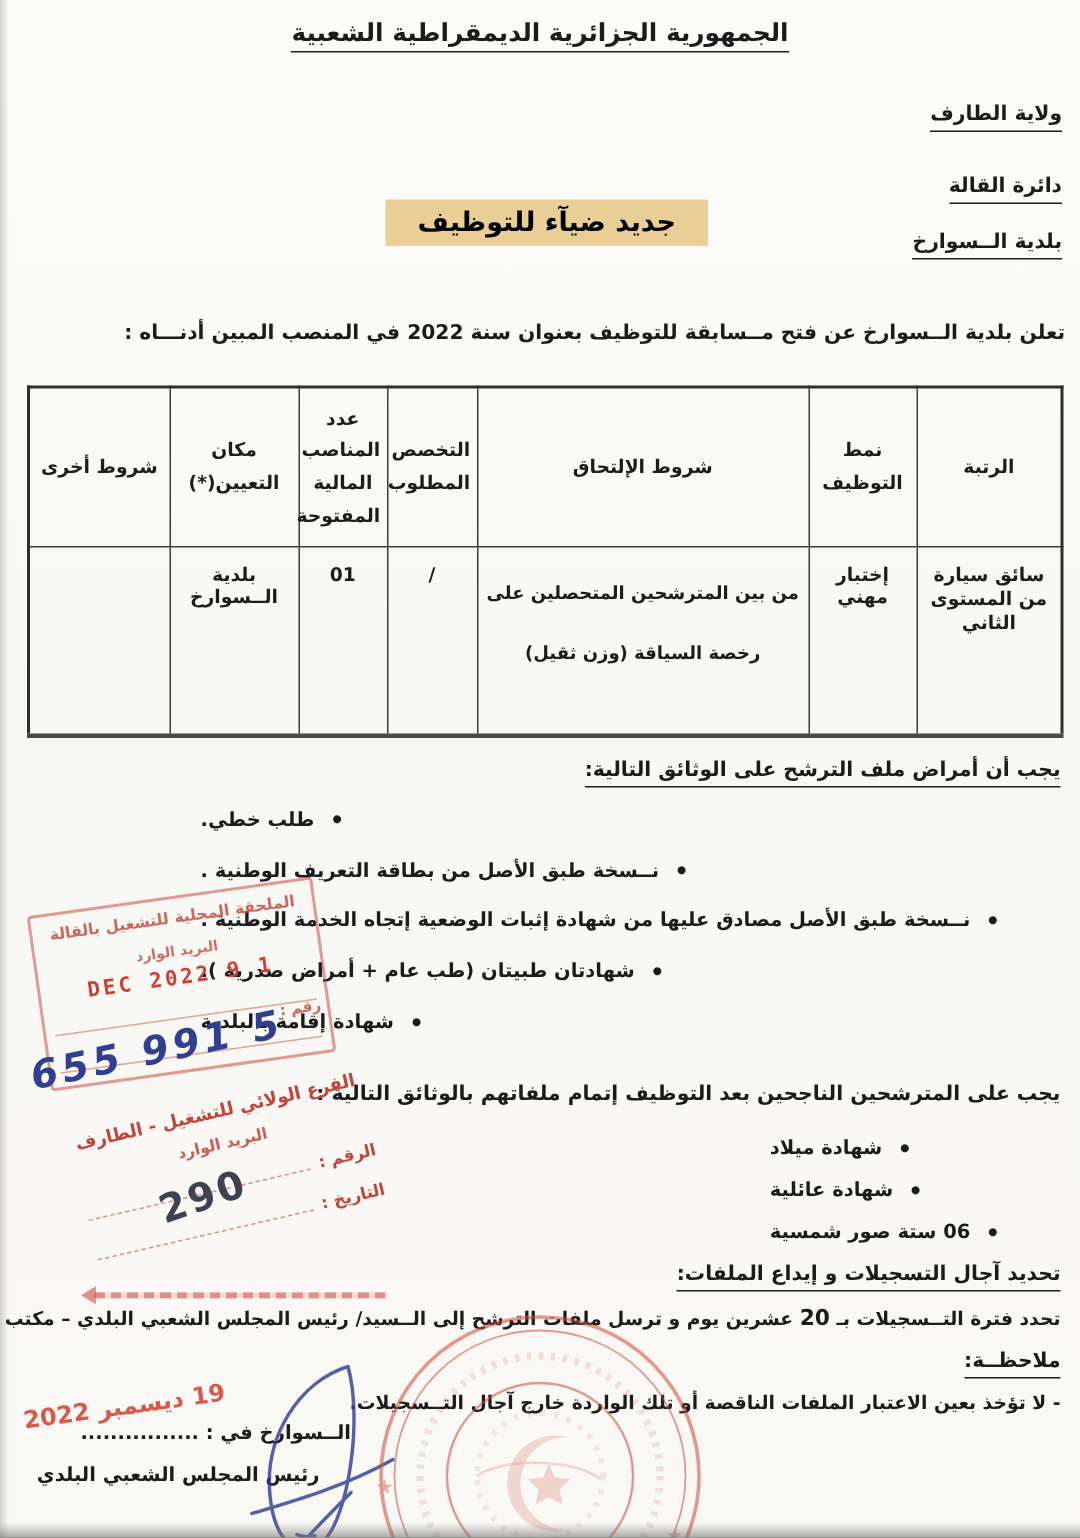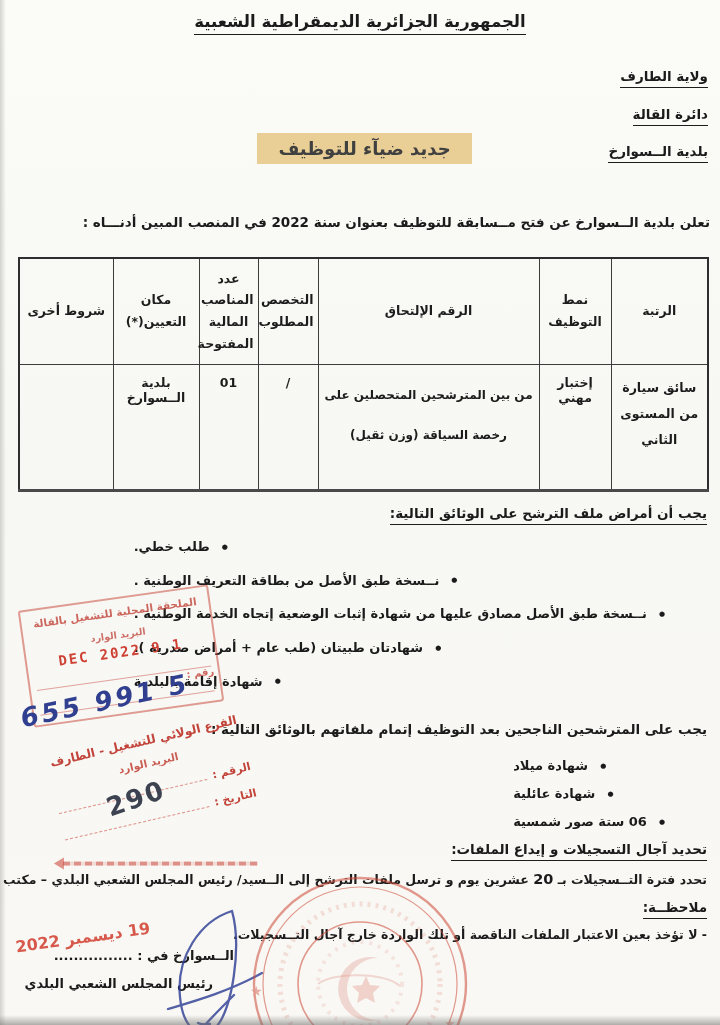--- a/index.html
+++ b/index.html
@@ -15,7 +15,7 @@
     font-size:16.5px; font-weight:700; }
   .region { position:absolute; top:68px; right:12px; text-align:right;
     font-size:13.5px; font-weight:700; direction:rtl; }
-  .region > div { margin-bottom:18px; }
+  .region > div { margin-bottom:28px; }
   .region > div:nth-child(2){ margin-bottom:17px; }
 
   .banner { position:absolute; left:257px; top:133px; width:215px; height:31px;

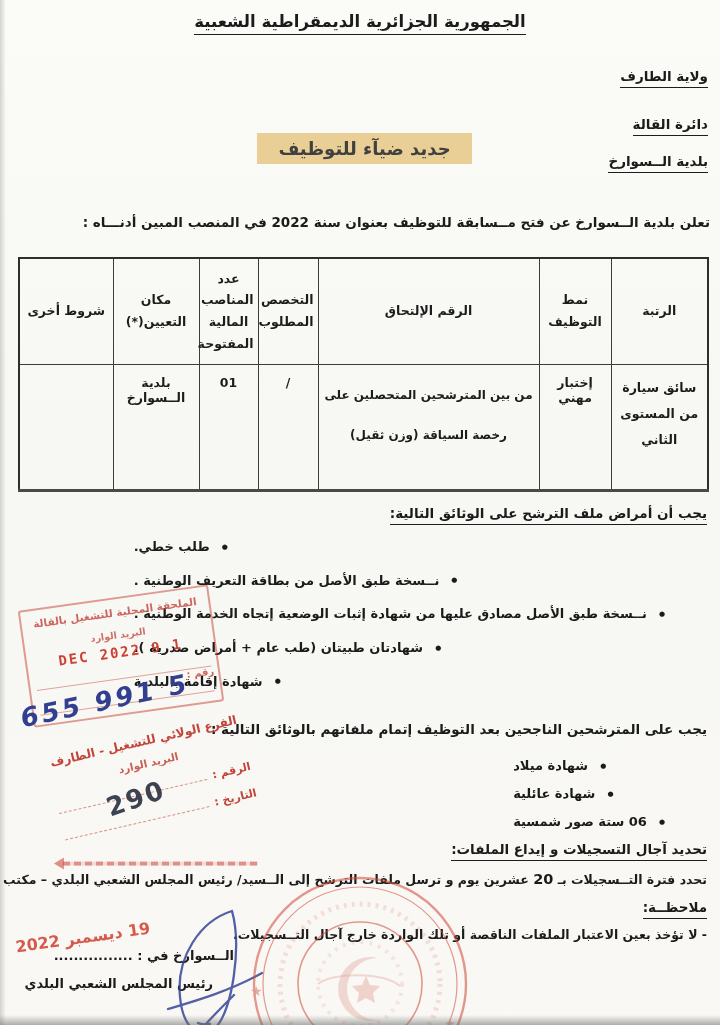--- a/index.html
+++ b/index.html
@@ -20,7 +20,7 @@
 
   .banner { position:absolute; left:257px; top:133px; width:215px; height:31px;
     background:#e9cf96; text-align:center; line-height:31px;
-    font-size:18px; font-weight:700; color:#404040; }
+    font-size:18px; font-weight:700; color:#000000; }
 
   .announce { position:absolute; top:214px; right:10px; direction:rtl;
     font-size:13.5px; font-weight:700; white-space:nowrap; }

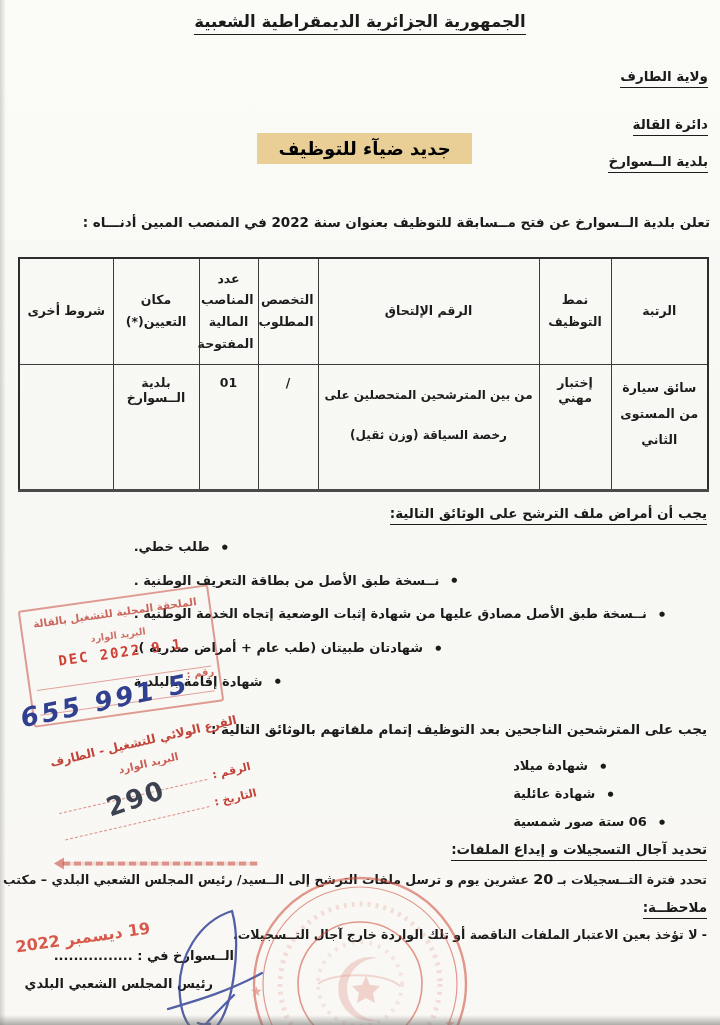--- a/index.html
+++ b/index.html
@@ -120,7 +120,7 @@
       <tr class="hdr">
         <th style="width:97px">الرتبة</th>
         <th style="width:72px">نمط التوظيف</th>
-        <th style="width:221px">الرقم الإلتحاق</th>
+        <th style="width:221px">شروط الإلتحاق</th>
         <th style="width:60px">التخصص المطلوب</th>
         <th style="width:59px">عدد المناصب المالية المفتوحة</th>
         <th style="width:86px">مكان التعيين(*)</th>

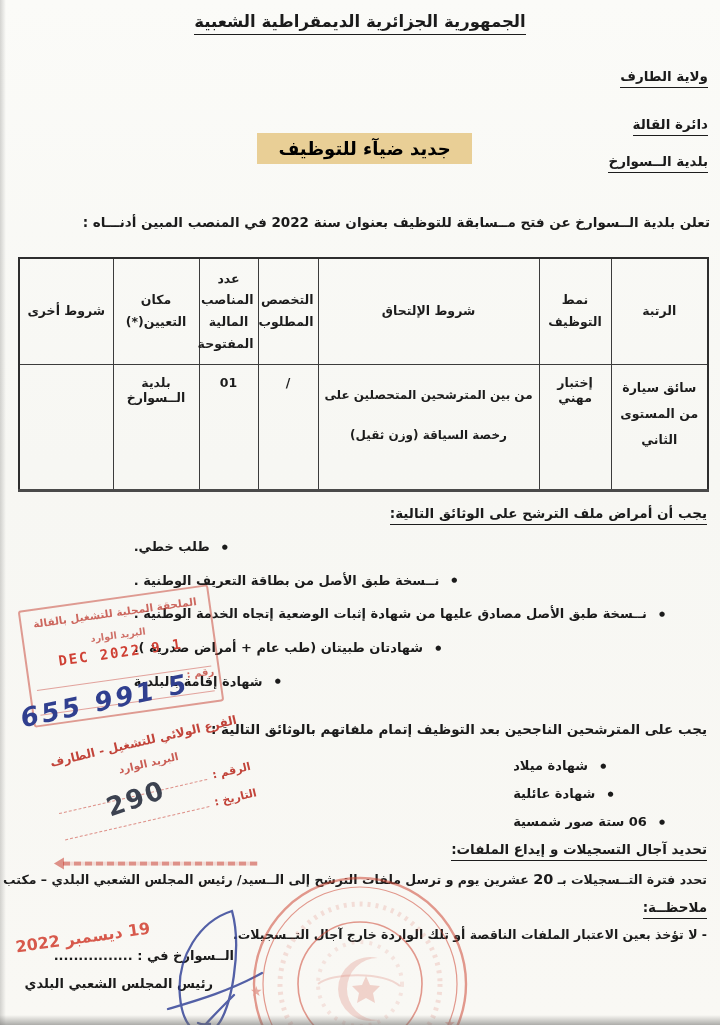--- a/index.html
+++ b/index.html
@@ -34,7 +34,7 @@
   table.jobs tr.bdy td { height:126px; vertical-align:top; padding-top:10px; }
   table.jobs tr.bdy { border-bottom:3px solid #4a4a4a; }
   td.cond { line-height:40px; font-size:12px; }
-  td.rank { line-height:26px;text-align:center; }
+  td.rank { line-height:16px;text-align:center; }
 
   .sec-h { position:absolute; right:13px; direction:rtl; font-size:13.5px;
     font-weight:700; white-space:nowrap; }

